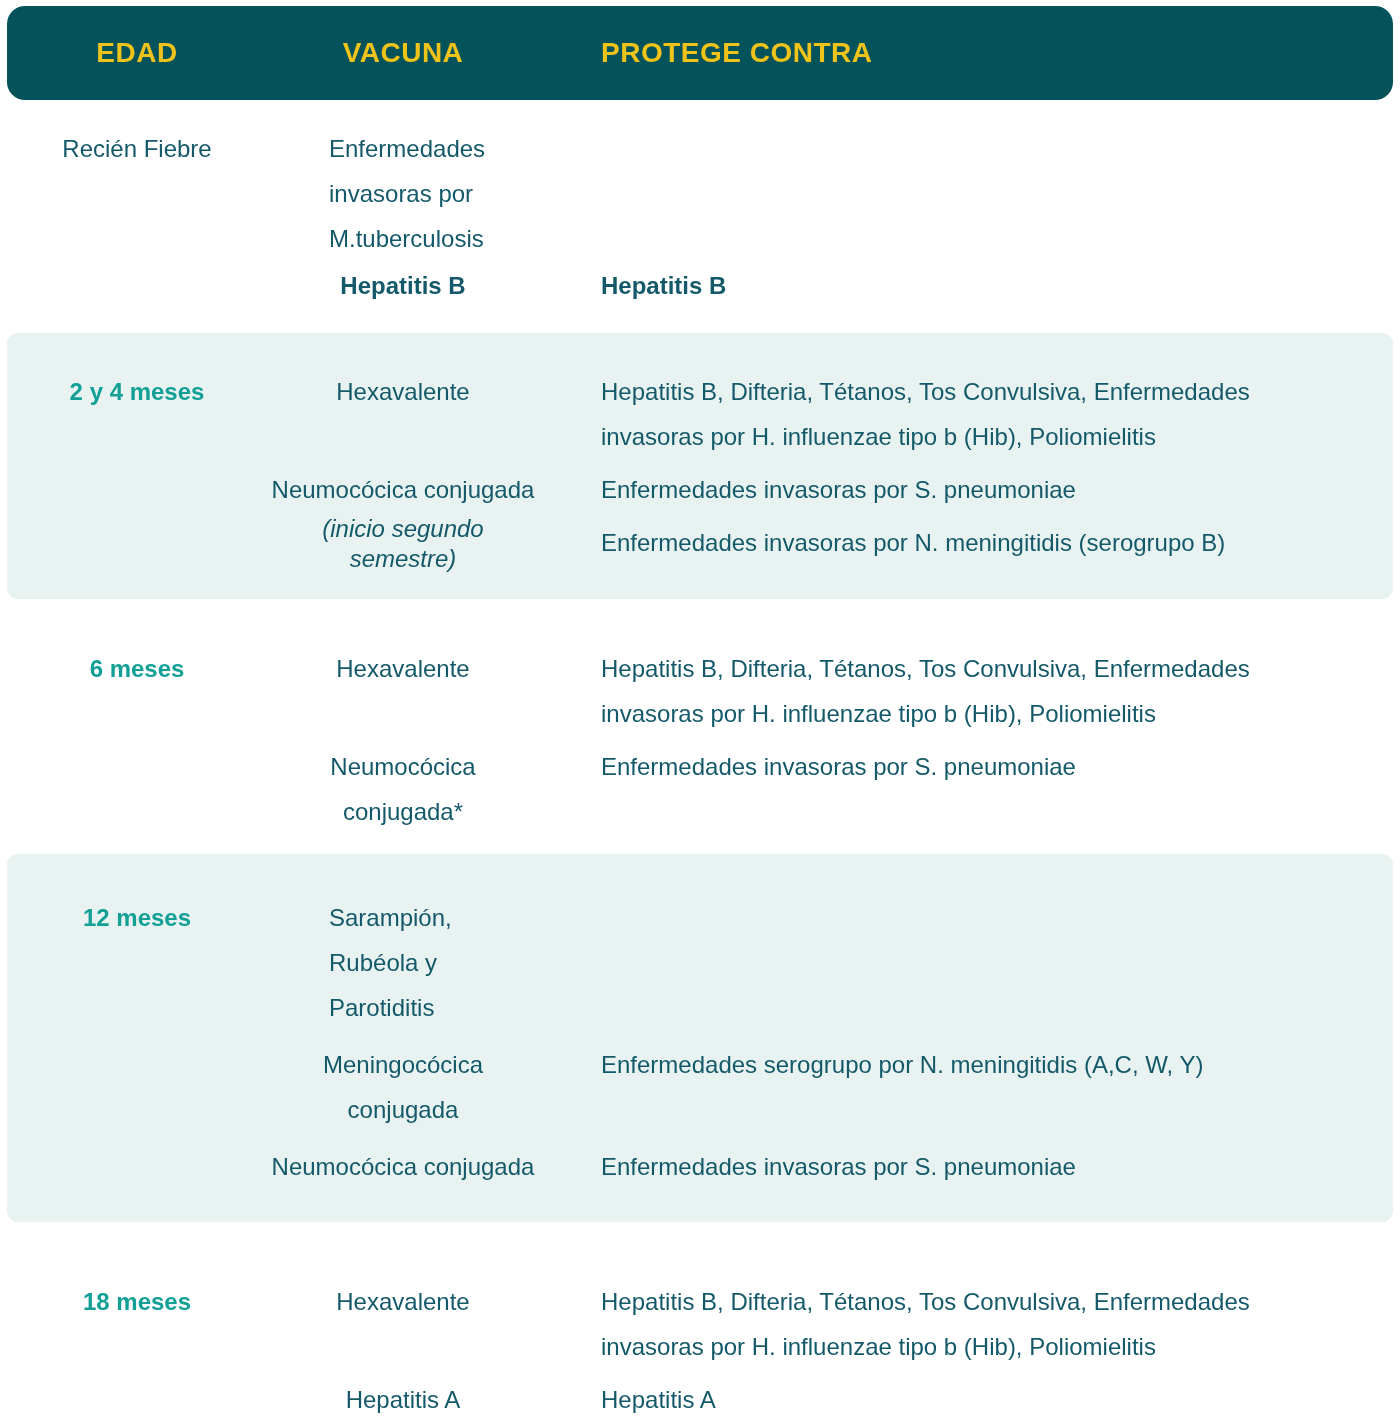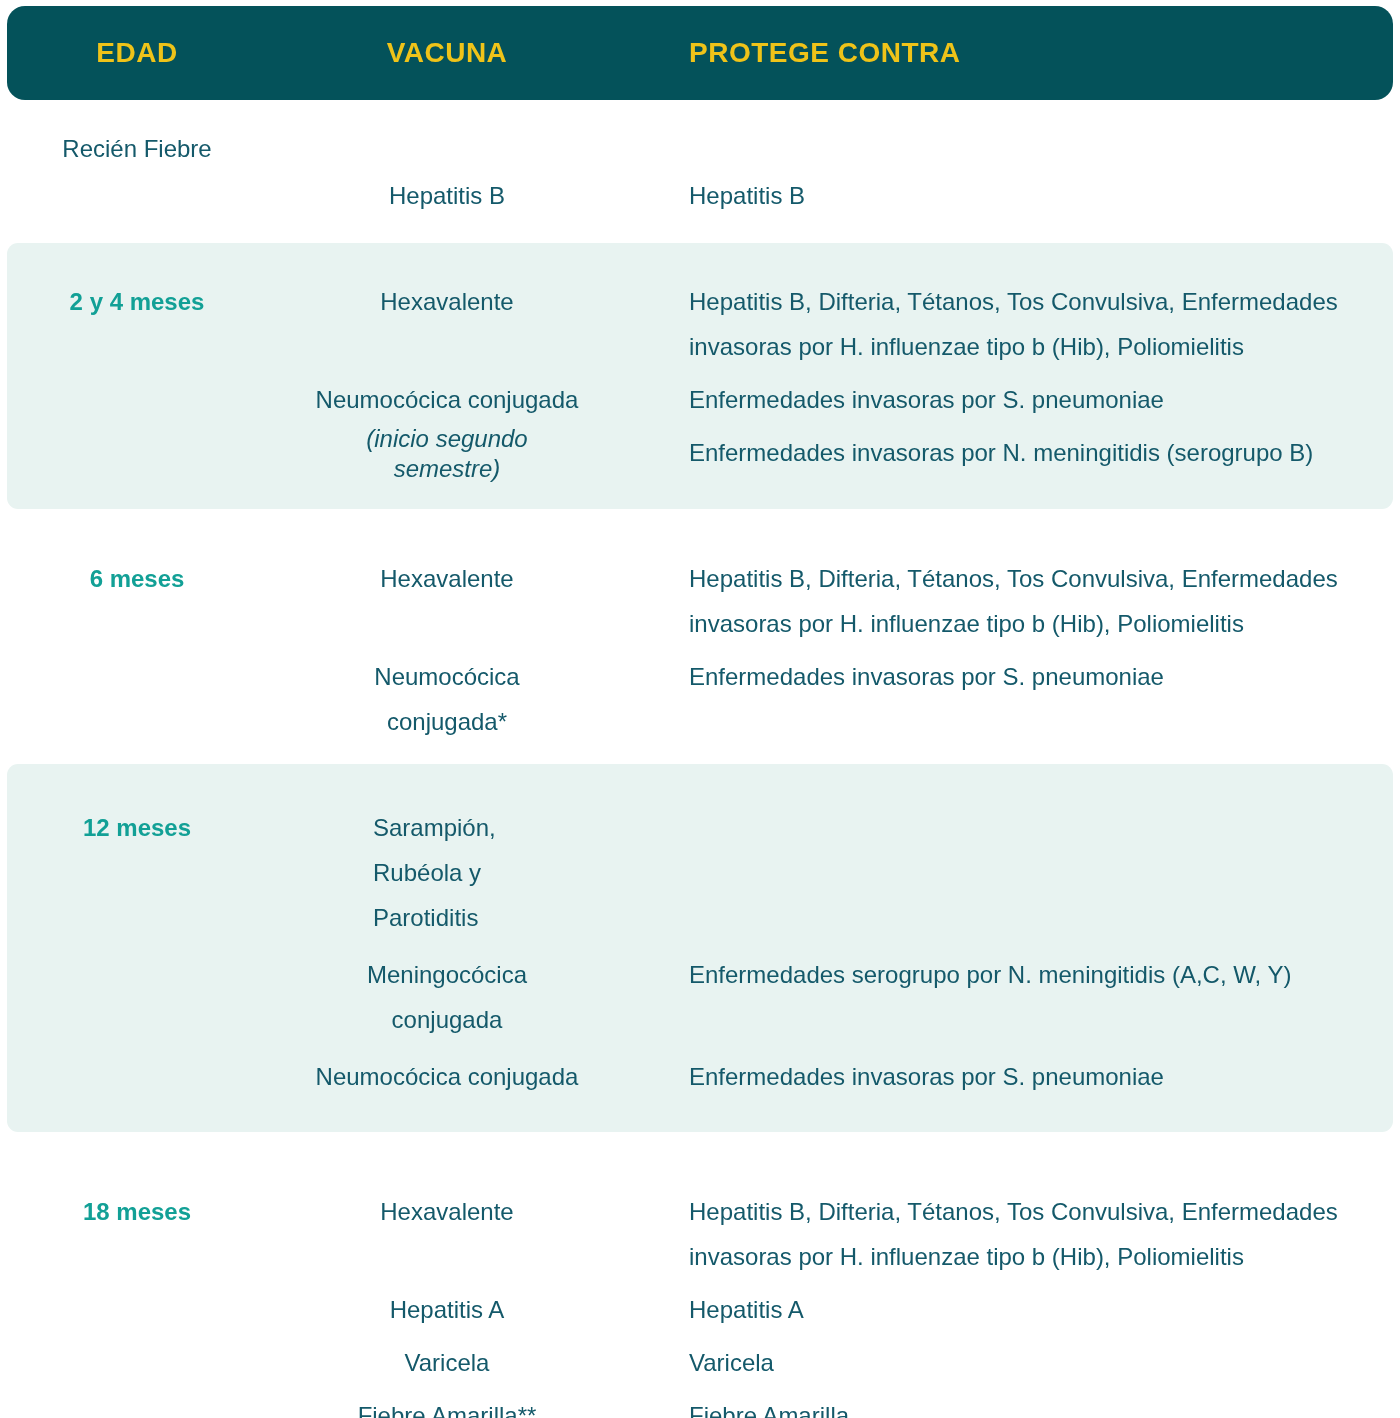--- a/index.html
+++ b/index.html
@@ -27,7 +27,6 @@
     grid-template-columns:260px 272px 1fr;
     margin-left:7px;
     margin-right:7px;
-    gap:44px;
   }
   .c1{text-align:center;}
   .c2{text-align:center;}

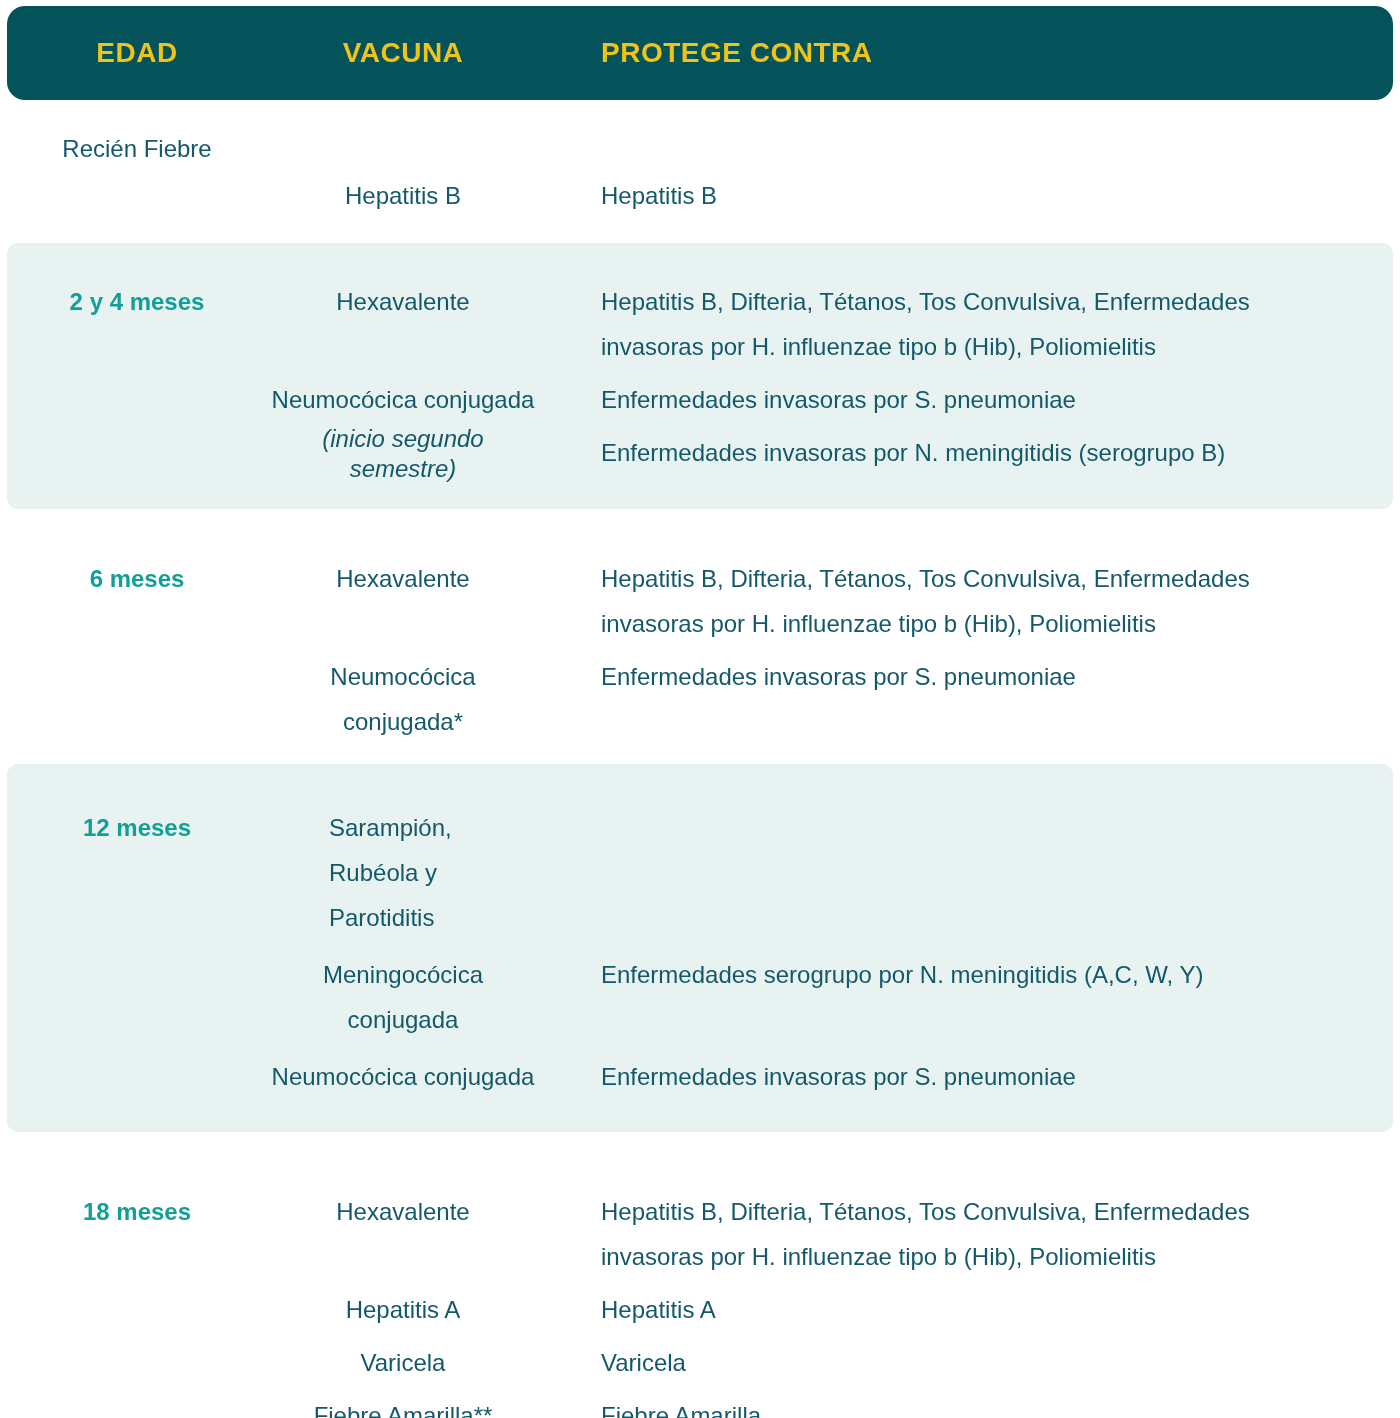--- a/index.html
+++ b/index.html
@@ -93,6 +93,7 @@
   <section class="sec sec-0">
     <div class="grid row">
       <div class="c1 age age-dark">Recién Fiebre</div>
+      <div class="c3 pro">Enfermedades invasoras por M.tuberculosis</div>
     </div>
     <div class="grid row">
       <div class="c1"></div>

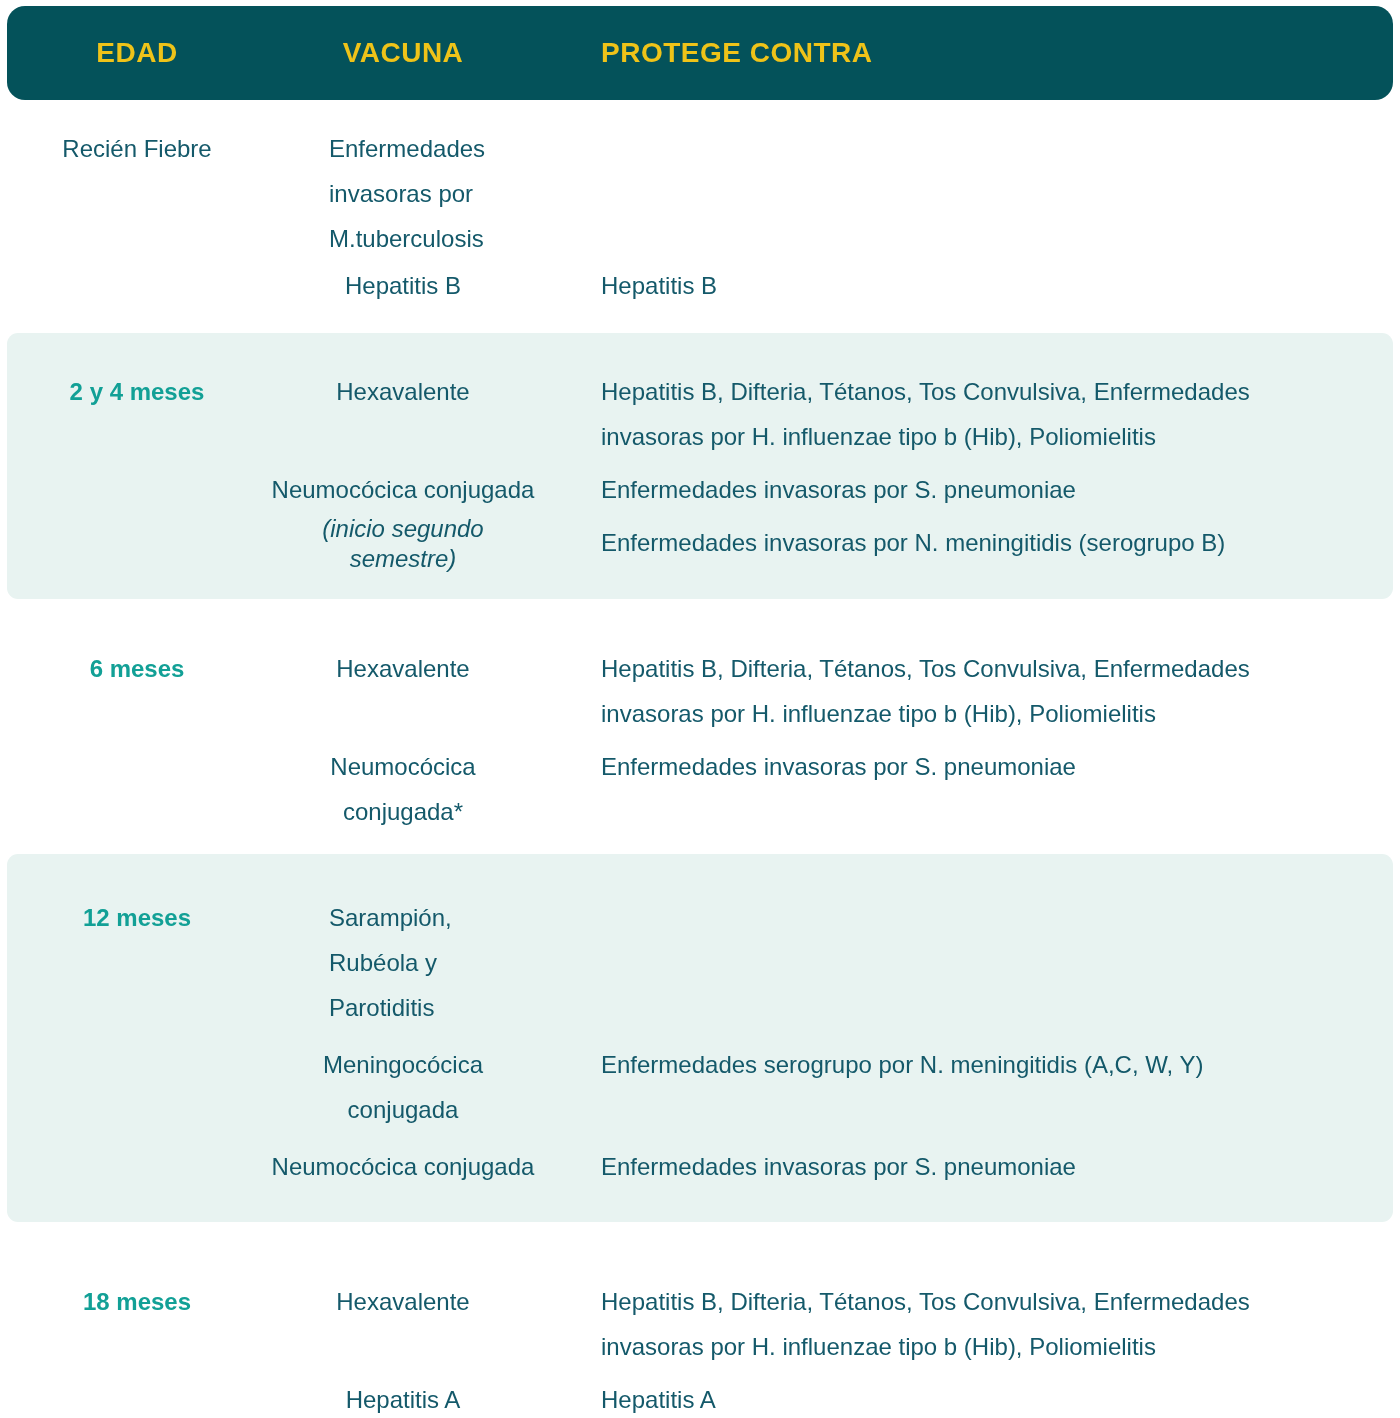--- a/index.html
+++ b/index.html
@@ -57,7 +57,7 @@
   .note{display:block;line-height:30px;margin-top:-6px;font-style:italic;}
 
   .sec-0{margin-top:26px;}
-  .sec-0 .row + .row{margin-top:2px;}
+  .sec-0 .row + .row{margin-top:2px;font-weight:bold;}
 
   .band{
     background:var(--band);

